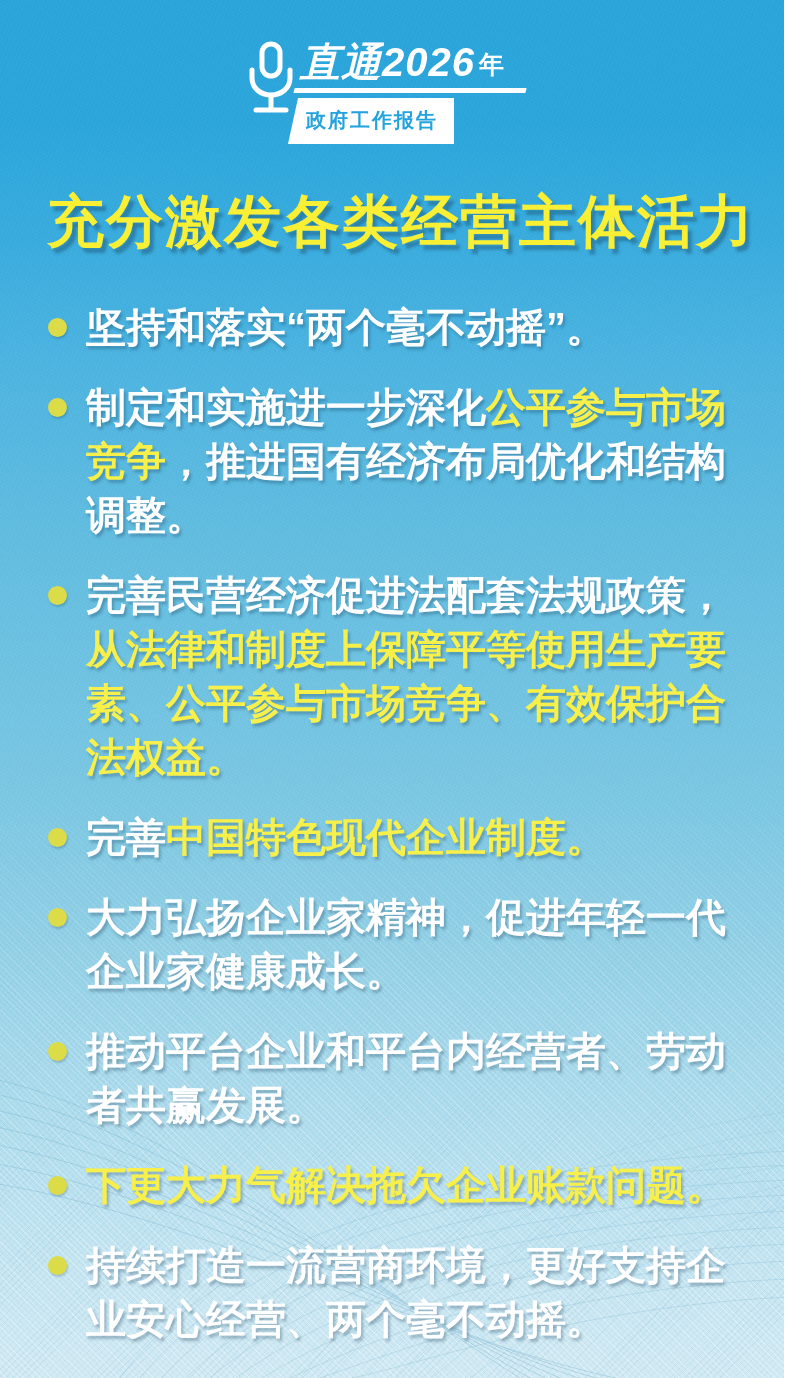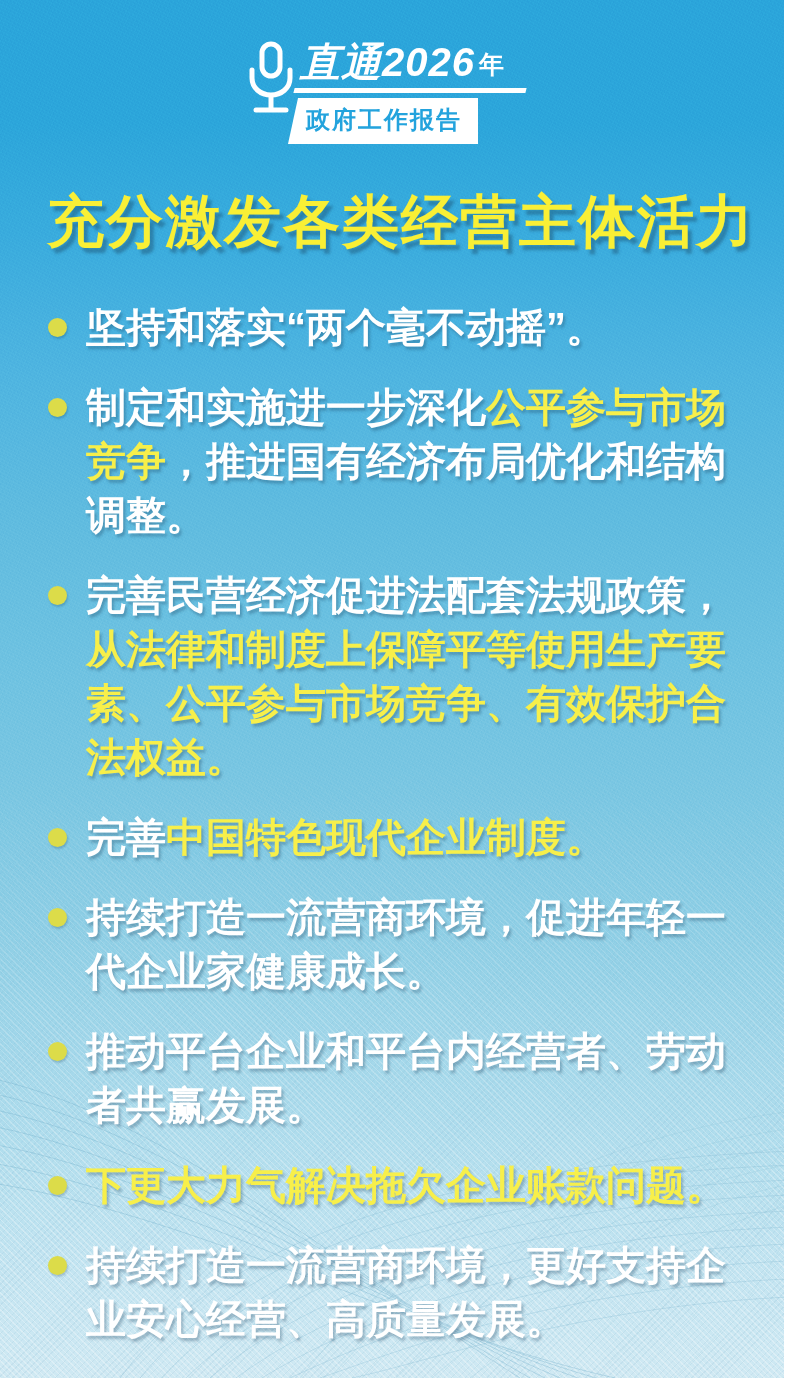--- a/index.html
+++ b/index.html
@@ -109,7 +109,7 @@
   }
   .gov-box span {
     color: #23a3dd;
-    font-size: 24px;
+    font-size: 20px;
     font-weight: bold;
     letter-spacing: 2px;
     line-height: 34px;

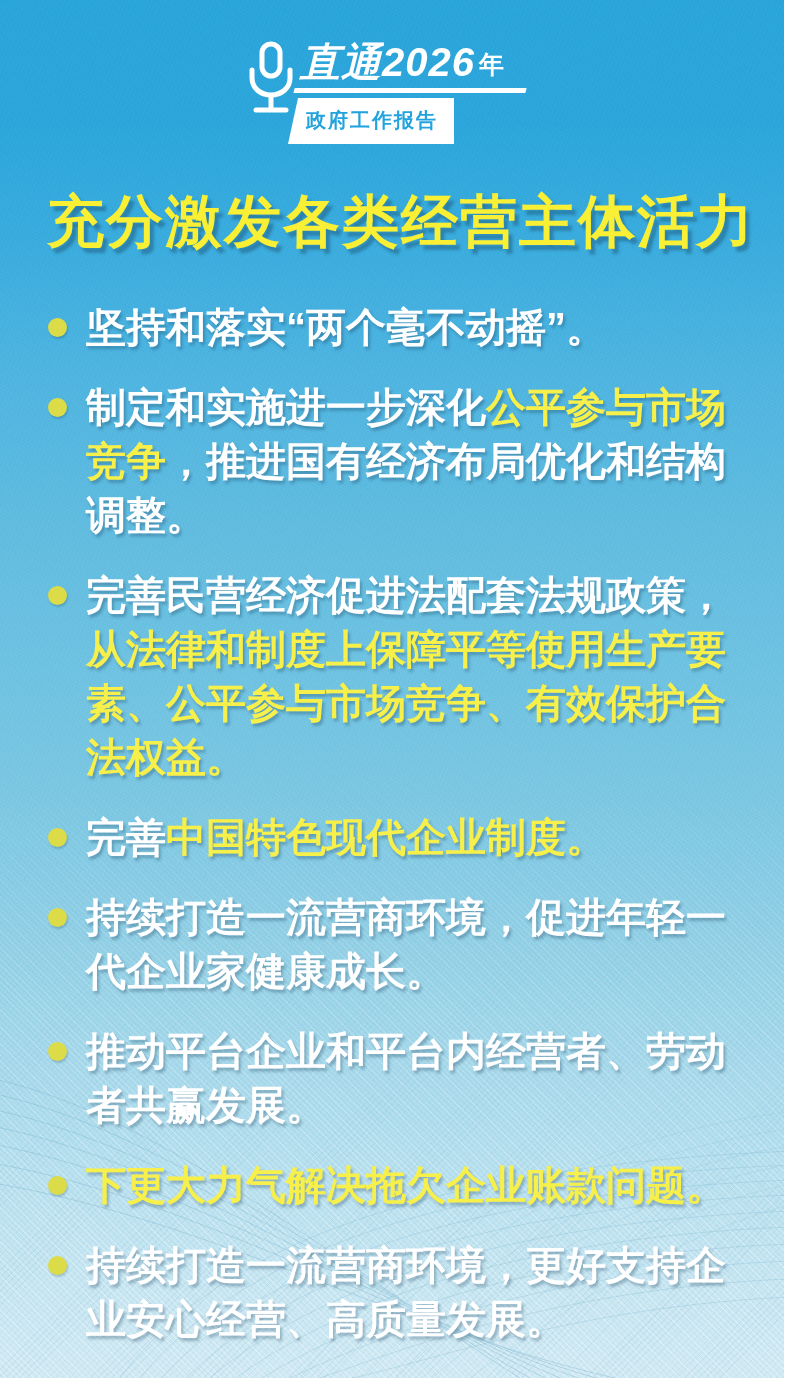--- a/index.html
+++ b/index.html
@@ -250,7 +250,7 @@
       </div>
       <div class="bullet-row">
         <span class="dot"></span>
-        <div class="btext"><span>持续打造一流营商环境，促进年轻一代企业家健康成长。</span></div>
+        <div class="btext"><span>大力弘扬企业家精神，促进年轻一代企业家健康成长。</span></div>
       </div>
       <div class="bullet-row">
         <span class="dot"></span>

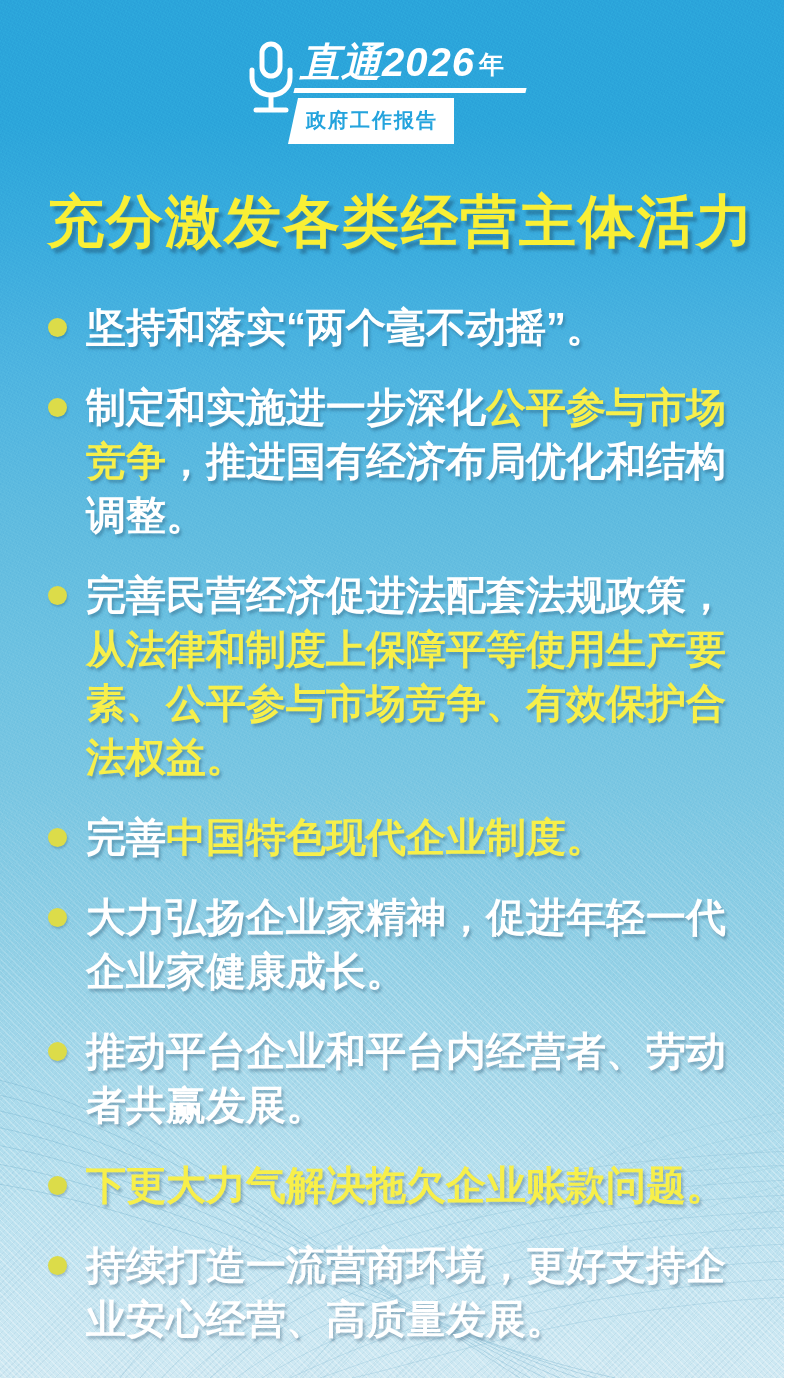--- a/index.html
+++ b/index.html
@@ -262,7 +262,7 @@
       </div>
       <div class="bullet-row">
         <span class="dot"></span>
-        <div class="btext"><span>持续打造一流营商环境，更好支持企业安心经营、高质量发展。</span></div>
+        <div class="btext"><span>持续打造一流营商环境，更好支持企业安心经营、两个毫不动摇。</span></div>
       </div>
     </div>
 

